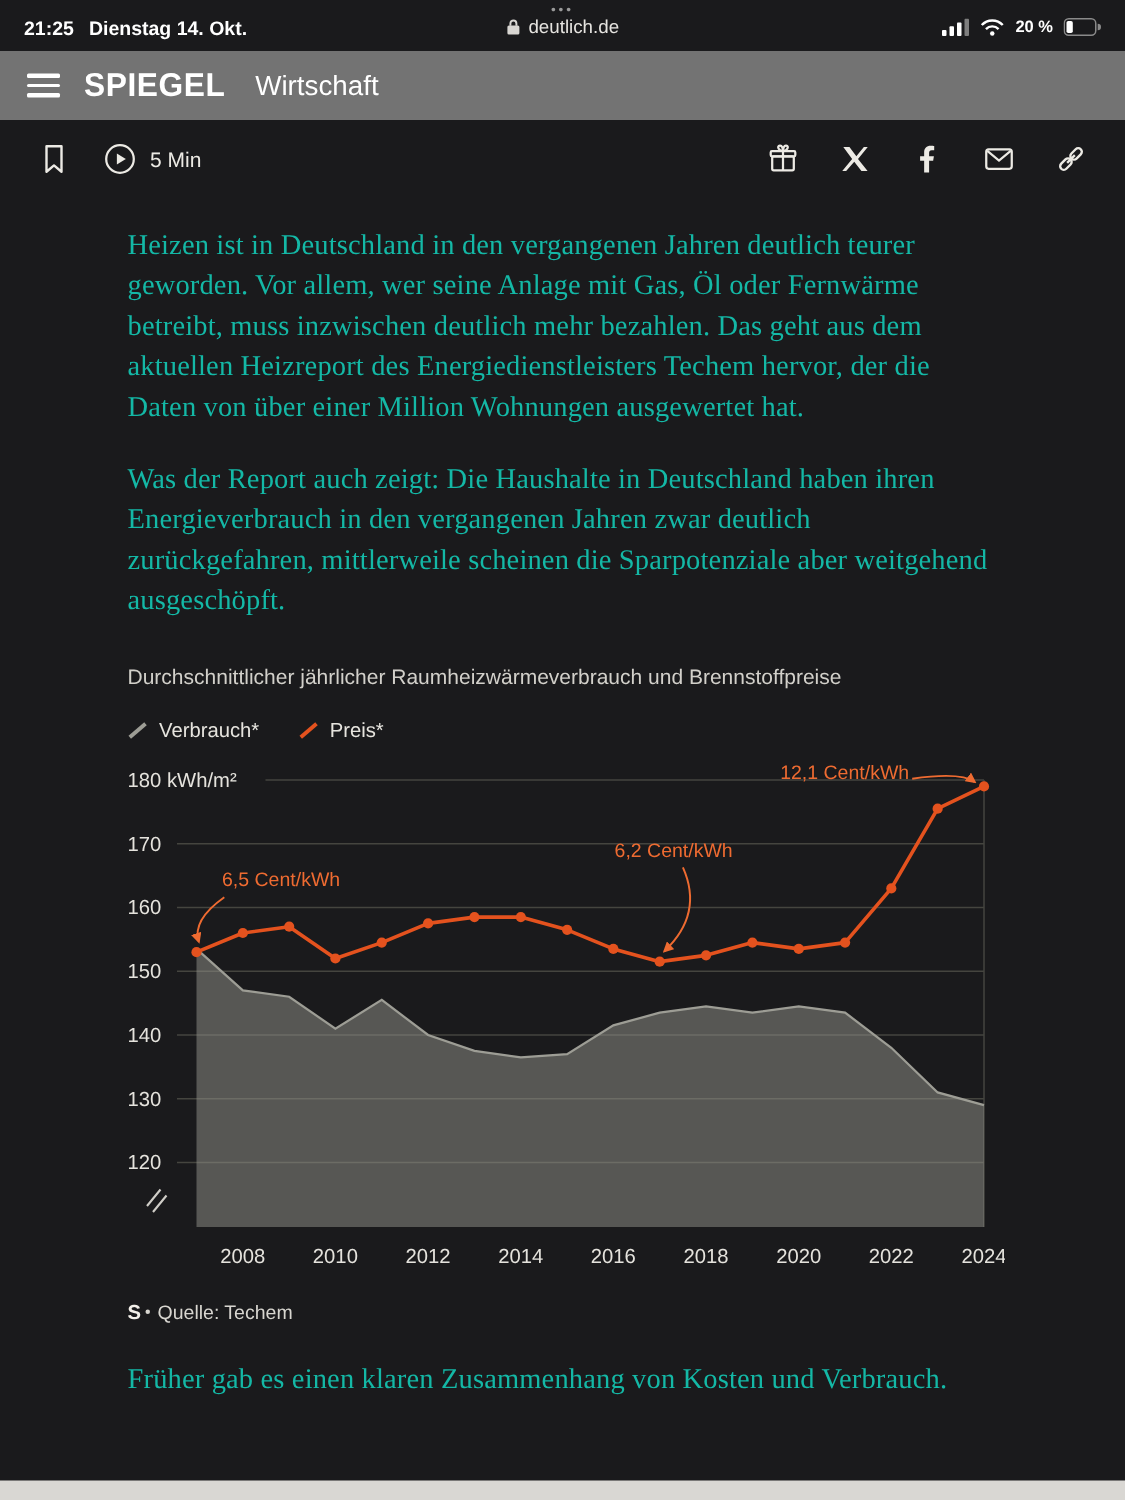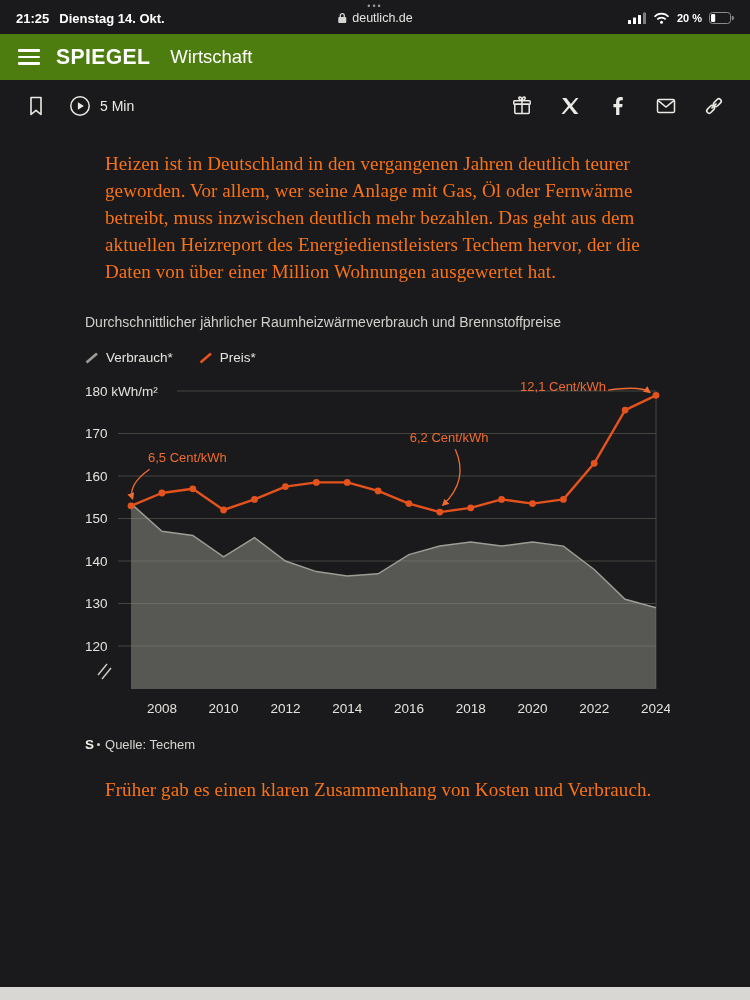--- a/index.html
+++ b/index.html
@@ -33,7 +33,7 @@
   
   .header {
     height: 46px;
-    background: #4d7c0f;
+    background: #737373;
     display: flex;
     align-items: center;
     padding: 0 18px;

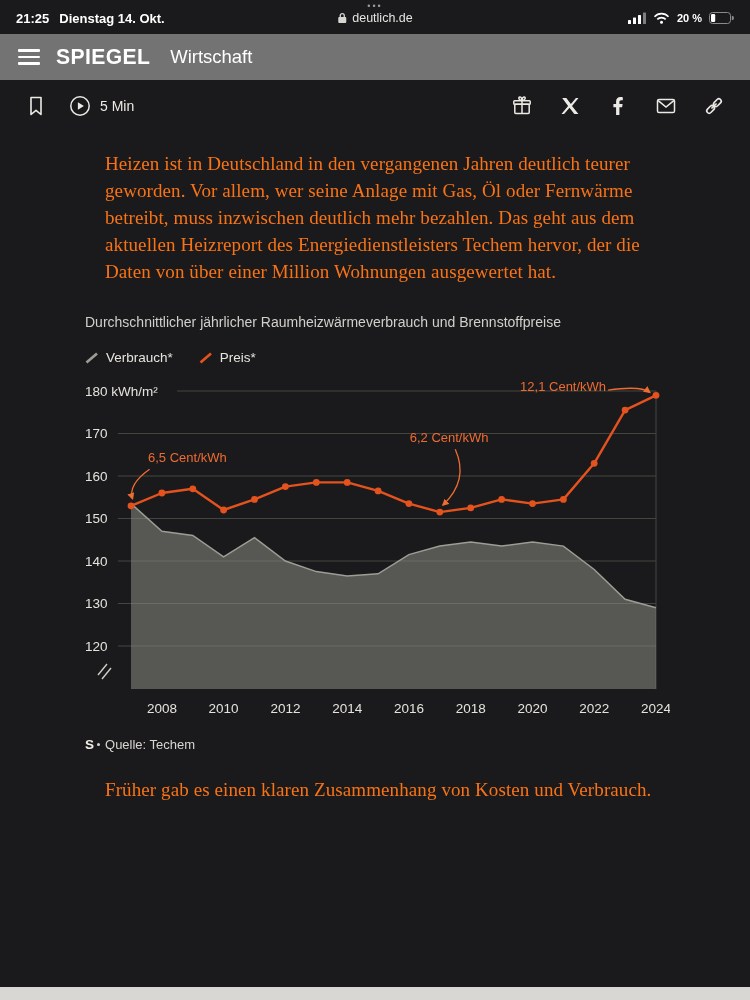--- a/index.html
+++ b/index.html
@@ -64,10 +64,9 @@
     font-family: "Liberation Serif", serif;
     font-size: 19px;
     line-height: 27px;
-    color: #f97316;
+    color: #14b8a6;
     margin-bottom: 21px;
     letter-spacing: 0.1px;
-    margin-left: 20px;
   }
   
   .chartblock { padding: 8px 85px 0 85px; }

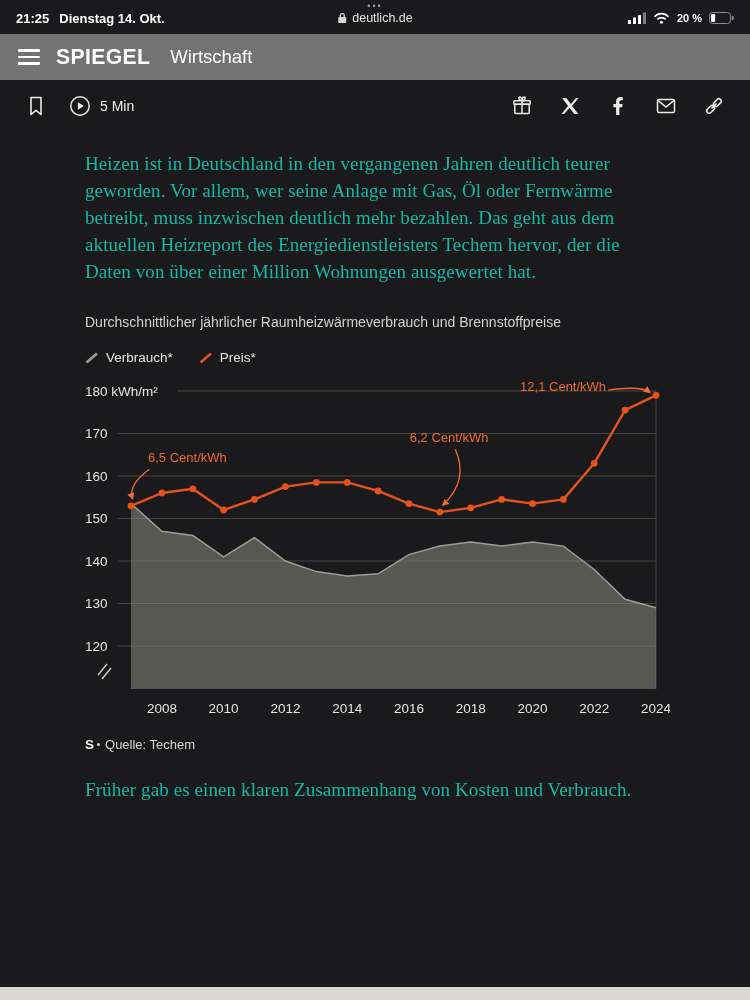--- a/index.html
+++ b/index.html
@@ -178,6 +178,7 @@
 
 <div class="article">
   <p class="para">Heizen ist in Deutschland in den vergangenen Jahren deutlich teurer geworden. Vor allem, wer seine Anlage mit Gas, Öl oder Fernwärme betreibt, muss inzwischen deutlich mehr bezahlen. Das geht aus dem aktuellen Heizreport des Energiedienstleisters Techem hervor, der die Daten von über einer Million Wohnungen ausgewertet hat.</p>
+  <p class="para">Was der Report auch zeigt: Die Haushalte in Deutschland haben ihren Energieverbrauch in den vergangenen Jahren zwar deutlich zurückgefahren, mittlerweile scheinen die Sparpotenziale aber weitgehend ausgeschöpft.</p>
 </div>
 
 <div class="chartblock">

